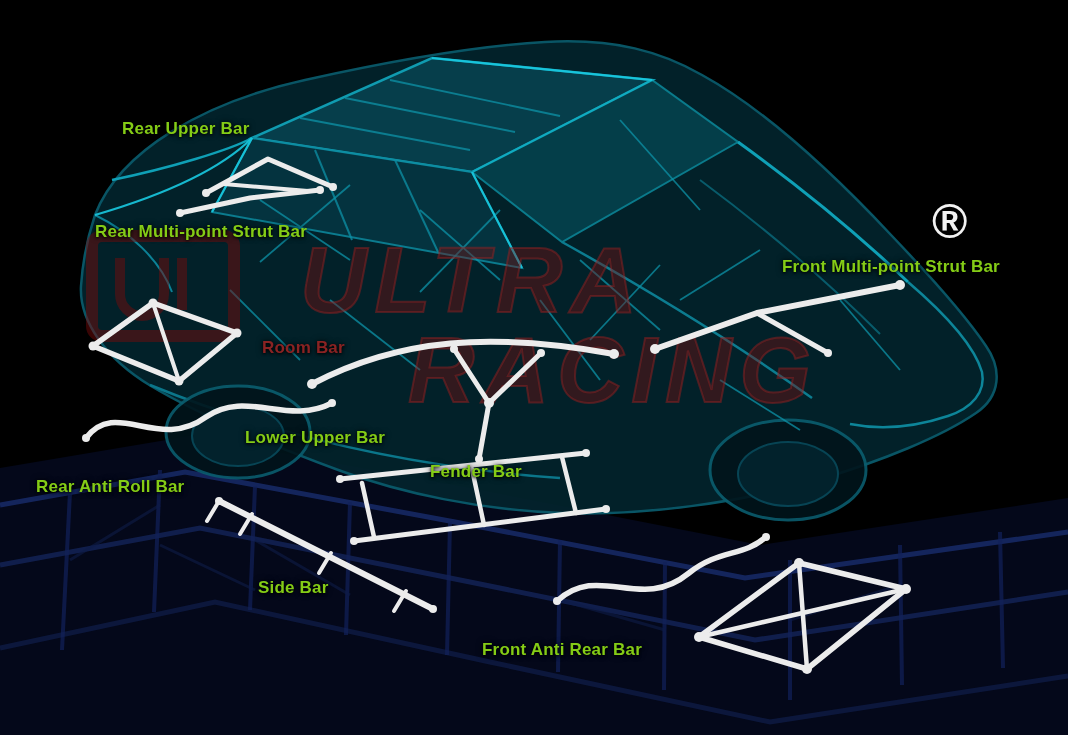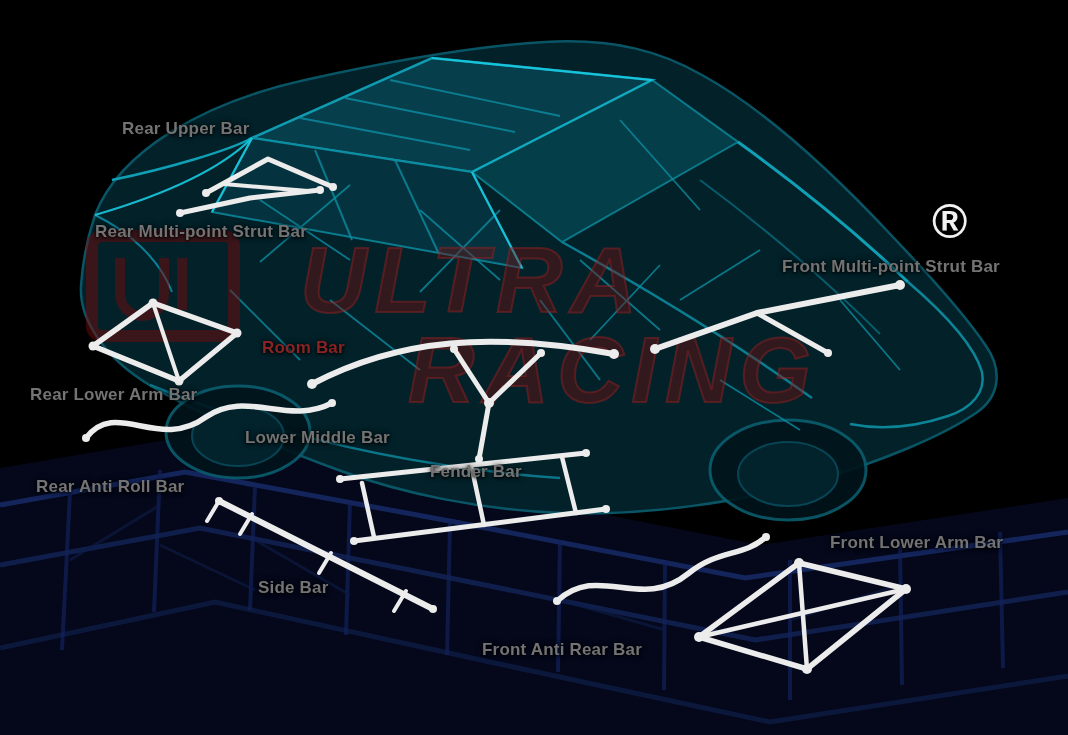--- a/index.html
+++ b/index.html
@@ -15,7 +15,7 @@
   #artwork{position:absolute;left:0;top:0;}
   .label{
     position:absolute;
-    color:#737373;
+    color:#84cc16;
     font:bold 17px "Liberation Sans",sans-serif;
     letter-spacing:.2px;
     white-space:nowrap;

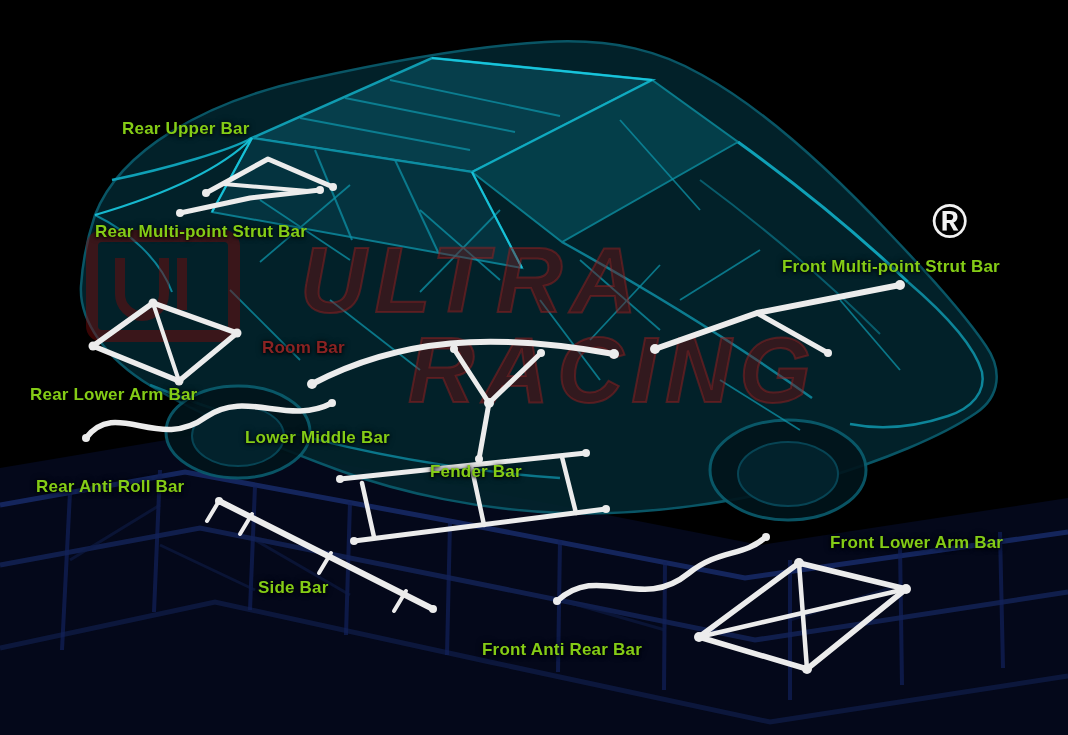--- a/index.html
+++ b/index.html
@@ -234,7 +234,6 @@
   <div class="label l-front-multi">Front Multi-point Strut Bar</div>
   <div class="label l-rear-multi">Rear Multi-point Strut Bar</div>
   <div class="label l-room">Room Bar</div>
-  <div class="label l-rear-lower-arm">Rear Lower Arm Bar</div>
   <div class="label l-lower-middle">Lower Middle Bar</div>
   <div class="label l-fender">Fender Bar</div>
   <div class="label l-rear-anti">Rear Anti Roll Bar</div>

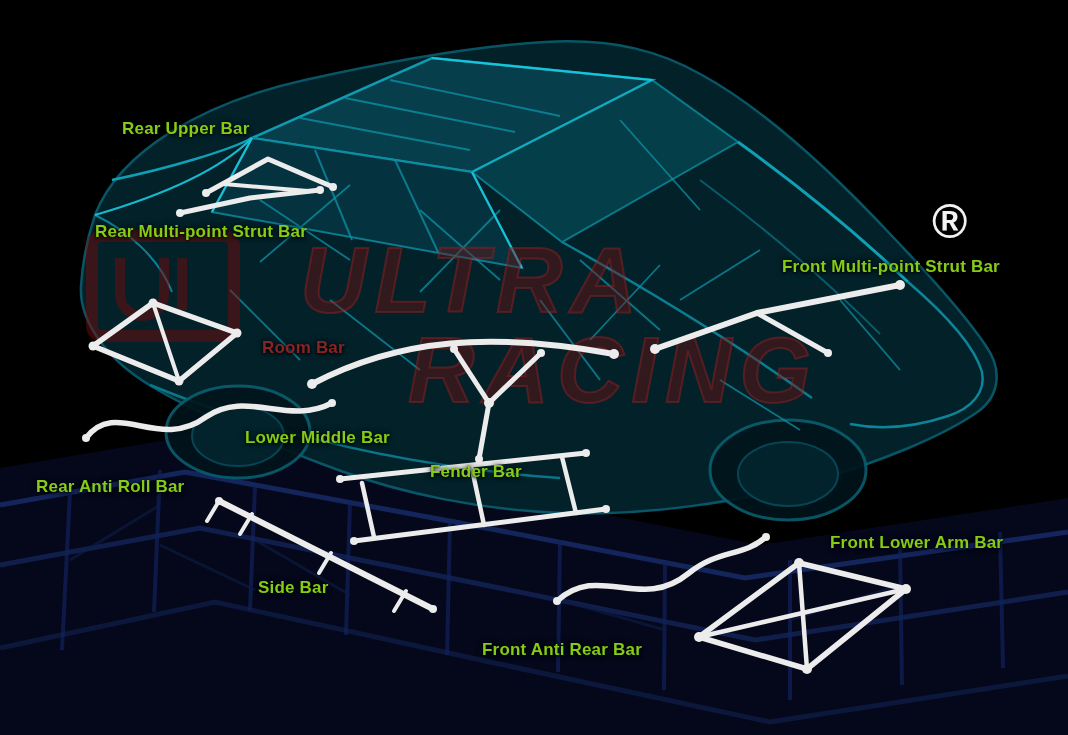--- a/index.html
+++ b/index.html
@@ -234,7 +234,7 @@
   <div class="label l-front-multi">Front Multi-point Strut Bar</div>
   <div class="label l-rear-multi">Rear Multi-point Strut Bar</div>
   <div class="label l-room">Room Bar</div>
-  <div class="label l-lower-middle">Lower Middle Bar</div>
+  <div class="label l-lower-middle">Lower Upper Bar</div>
   <div class="label l-fender">Fender Bar</div>
   <div class="label l-rear-anti">Rear Anti Roll Bar</div>
   <div class="label l-front-lower-arm">Front Lower Arm Bar</div>

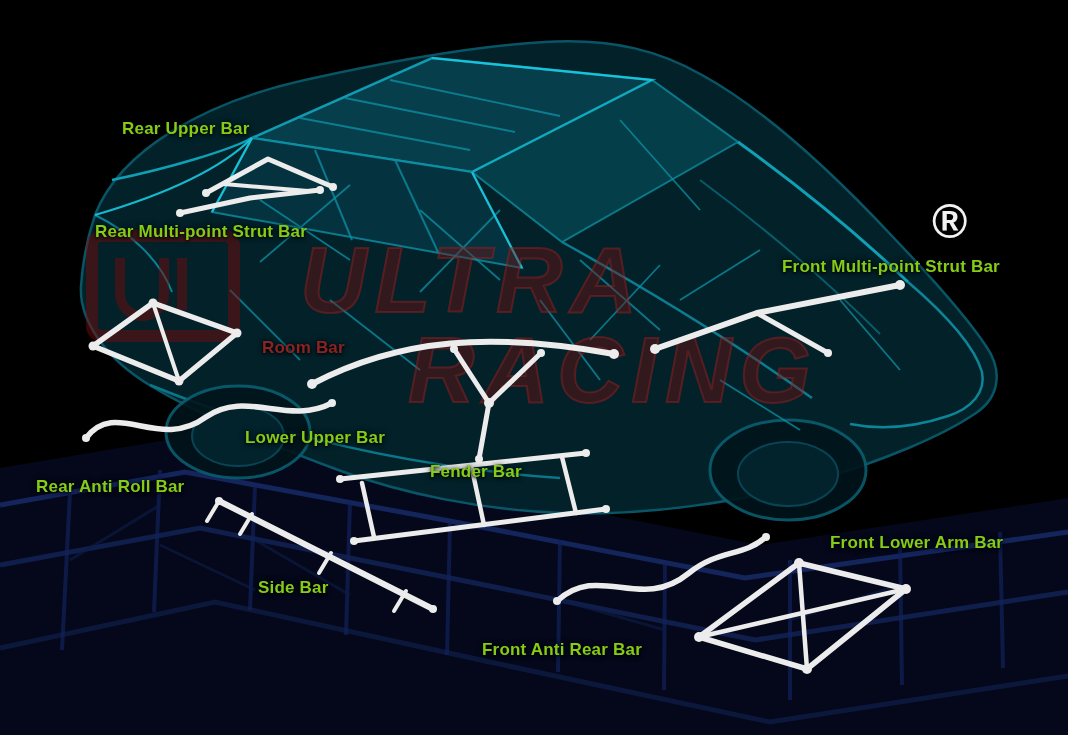--- a/index.html
+++ b/index.html
@@ -237,7 +237,6 @@
   <div class="label l-lower-middle">Lower Upper Bar</div>
   <div class="label l-fender">Fender Bar</div>
   <div class="label l-rear-anti">Rear Anti Roll Bar</div>
-  <div class="label l-front-lower-arm">Front Lower Arm Bar</div>
   <div class="label l-side">Side Bar</div>
   <div class="label l-front-anti">Front Anti Rear Bar</div>
 

